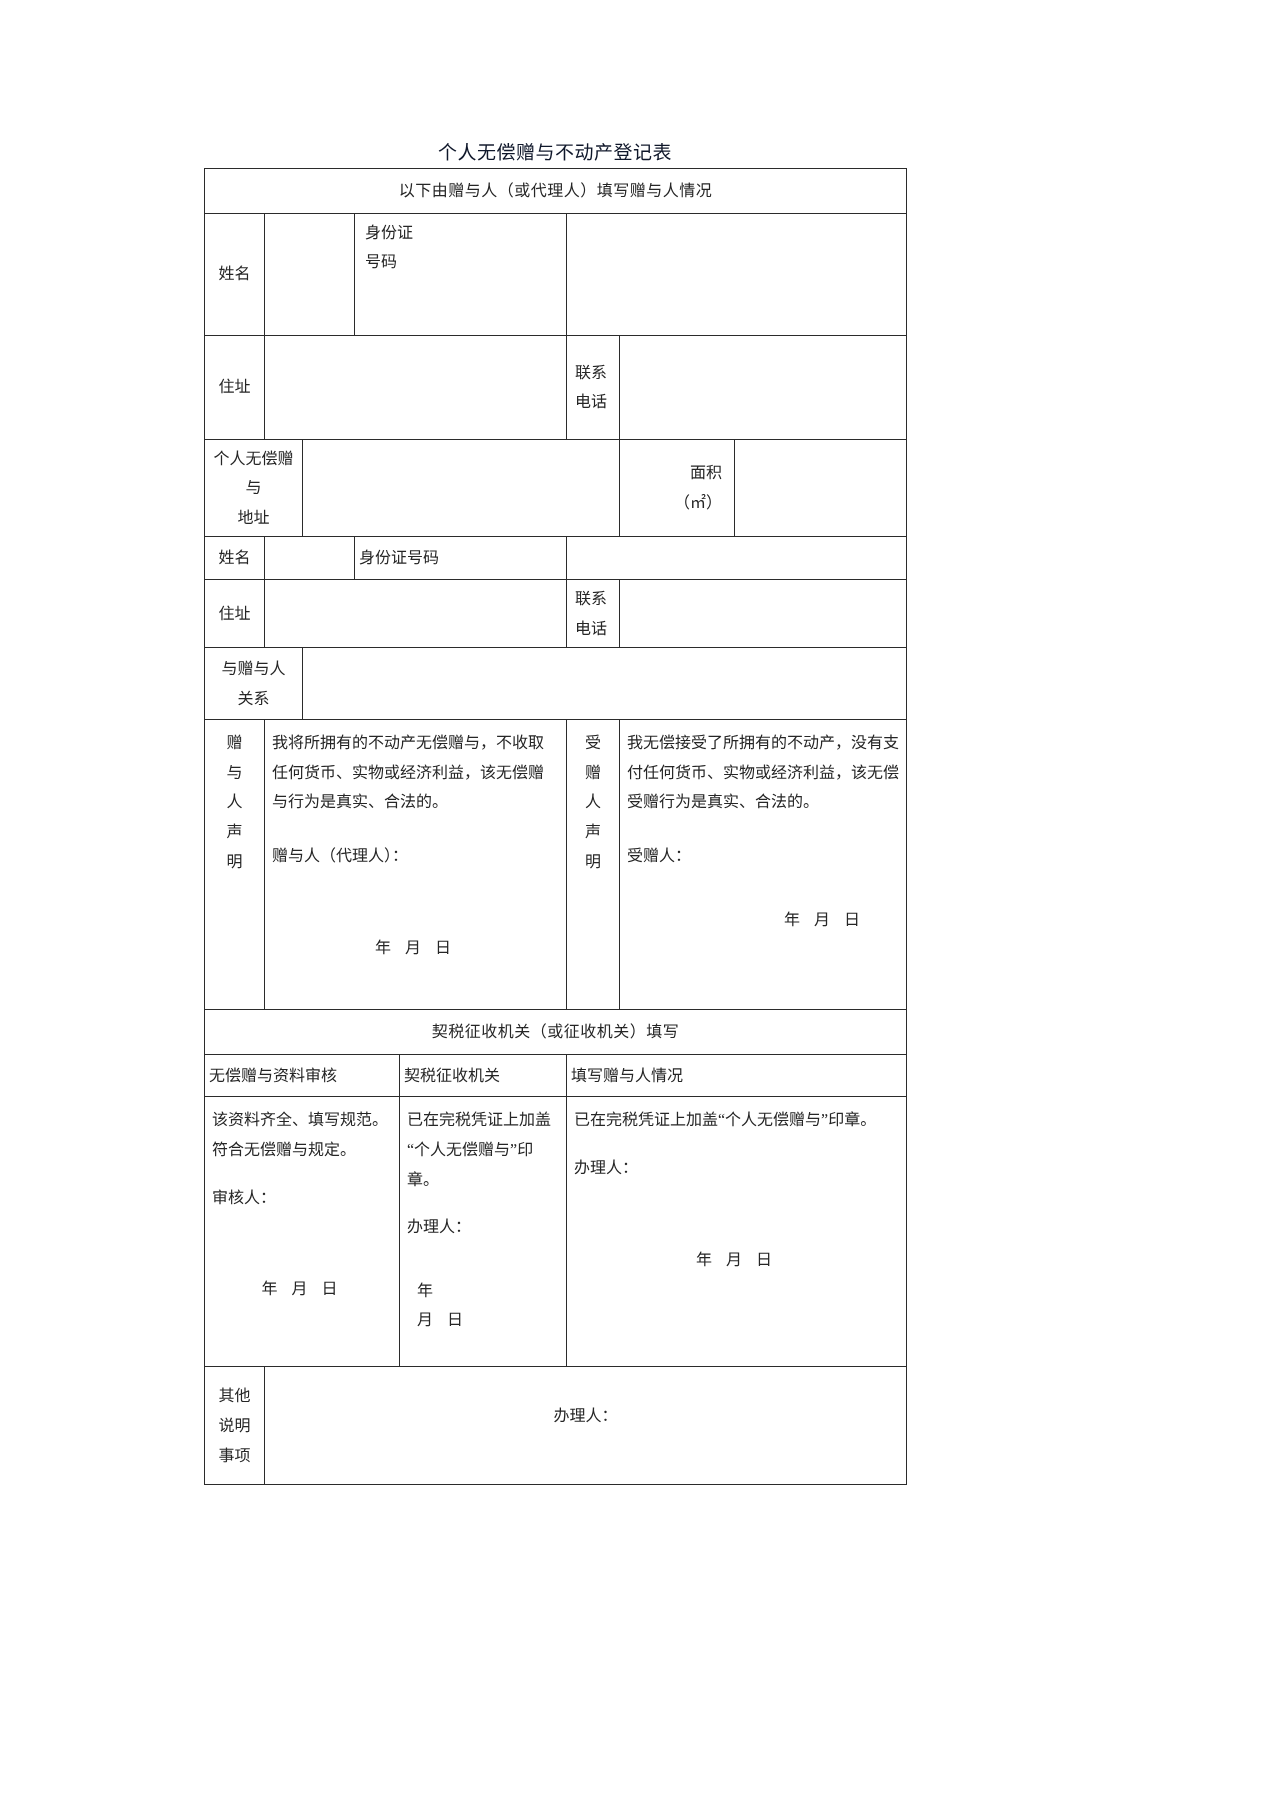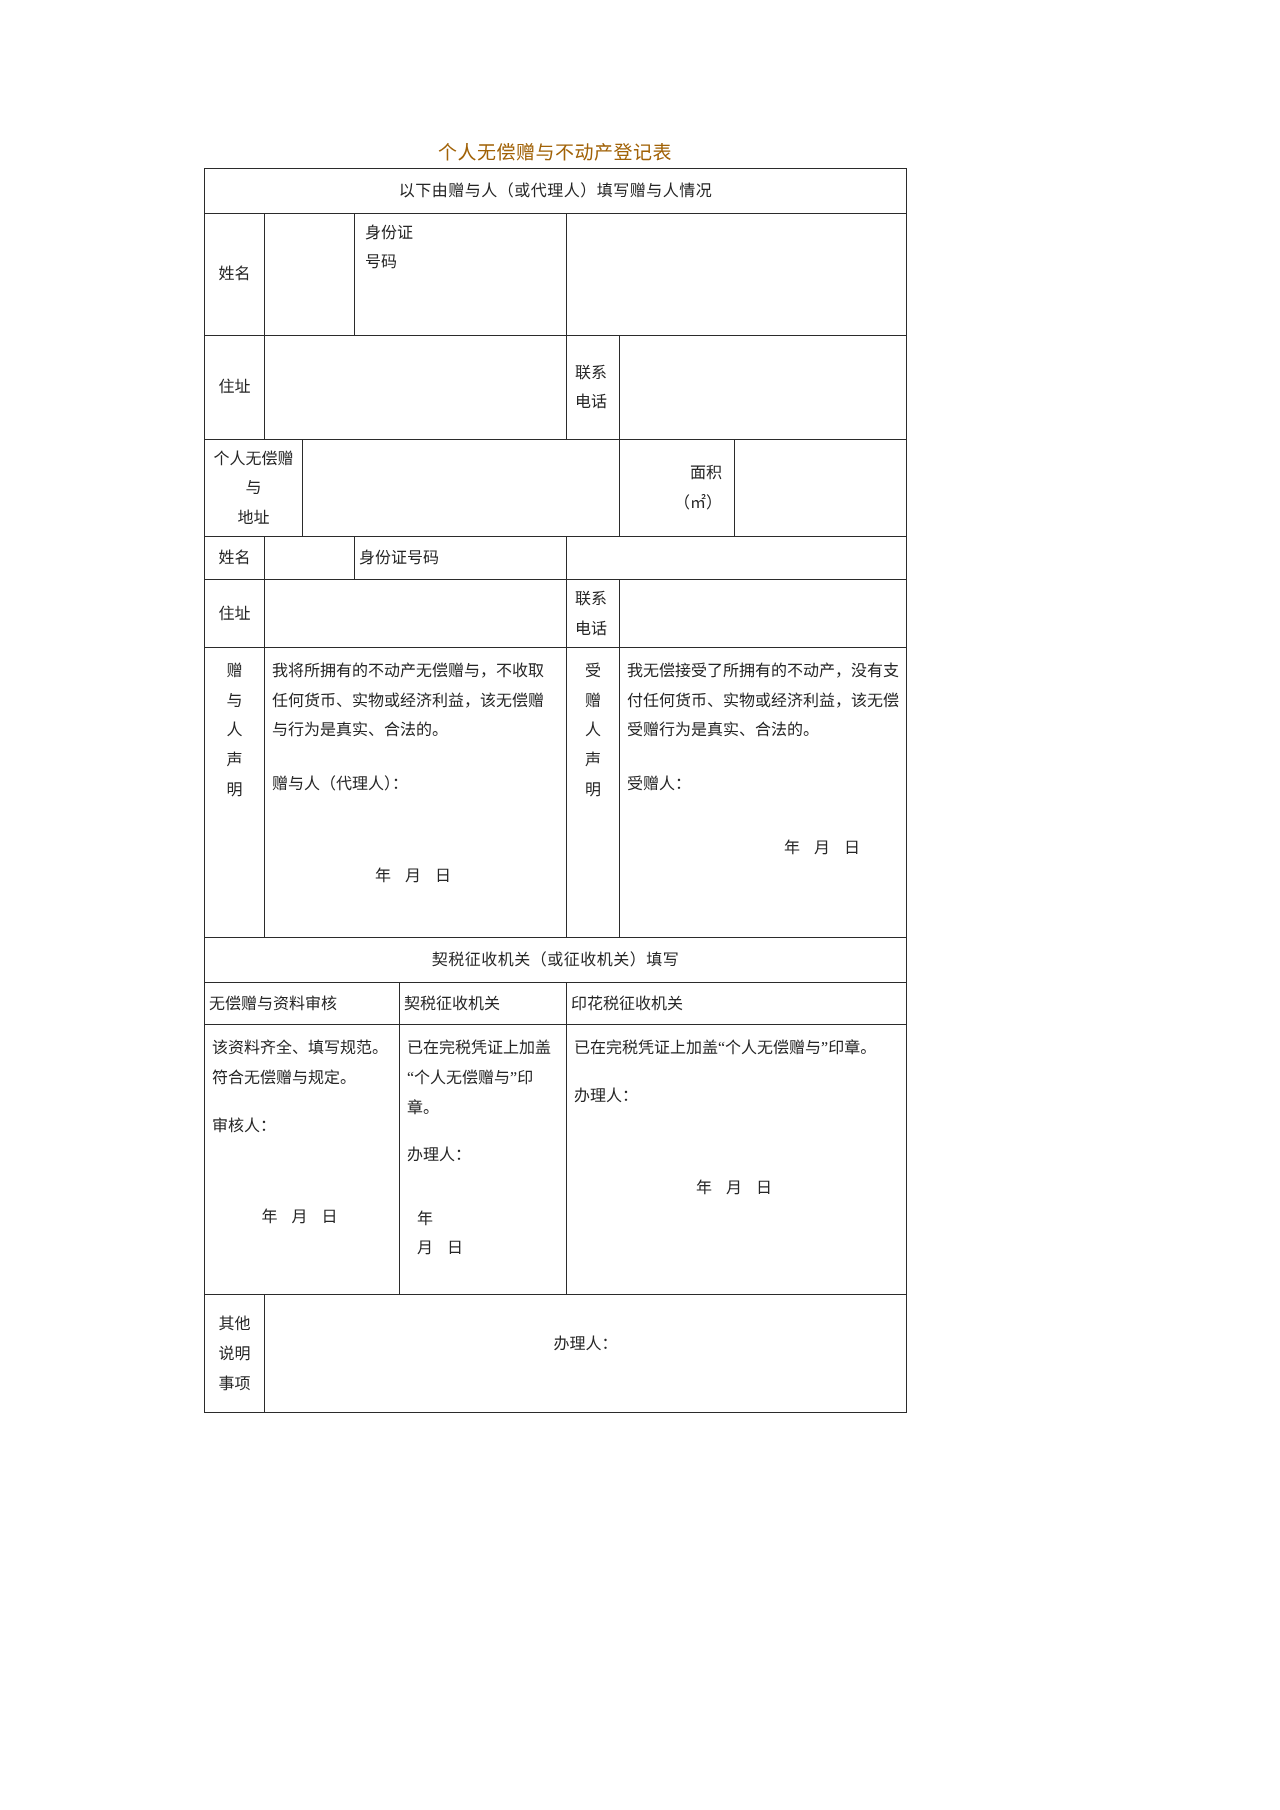--- a/index.html
+++ b/index.html
@@ -31,7 +31,7 @@
     text-align: center;
     font-size: 19px;
     letter-spacing: 0.5px;
-    color: #a16207;
+    color: #0f172a;
   }
   table.form {
     position: absolute;

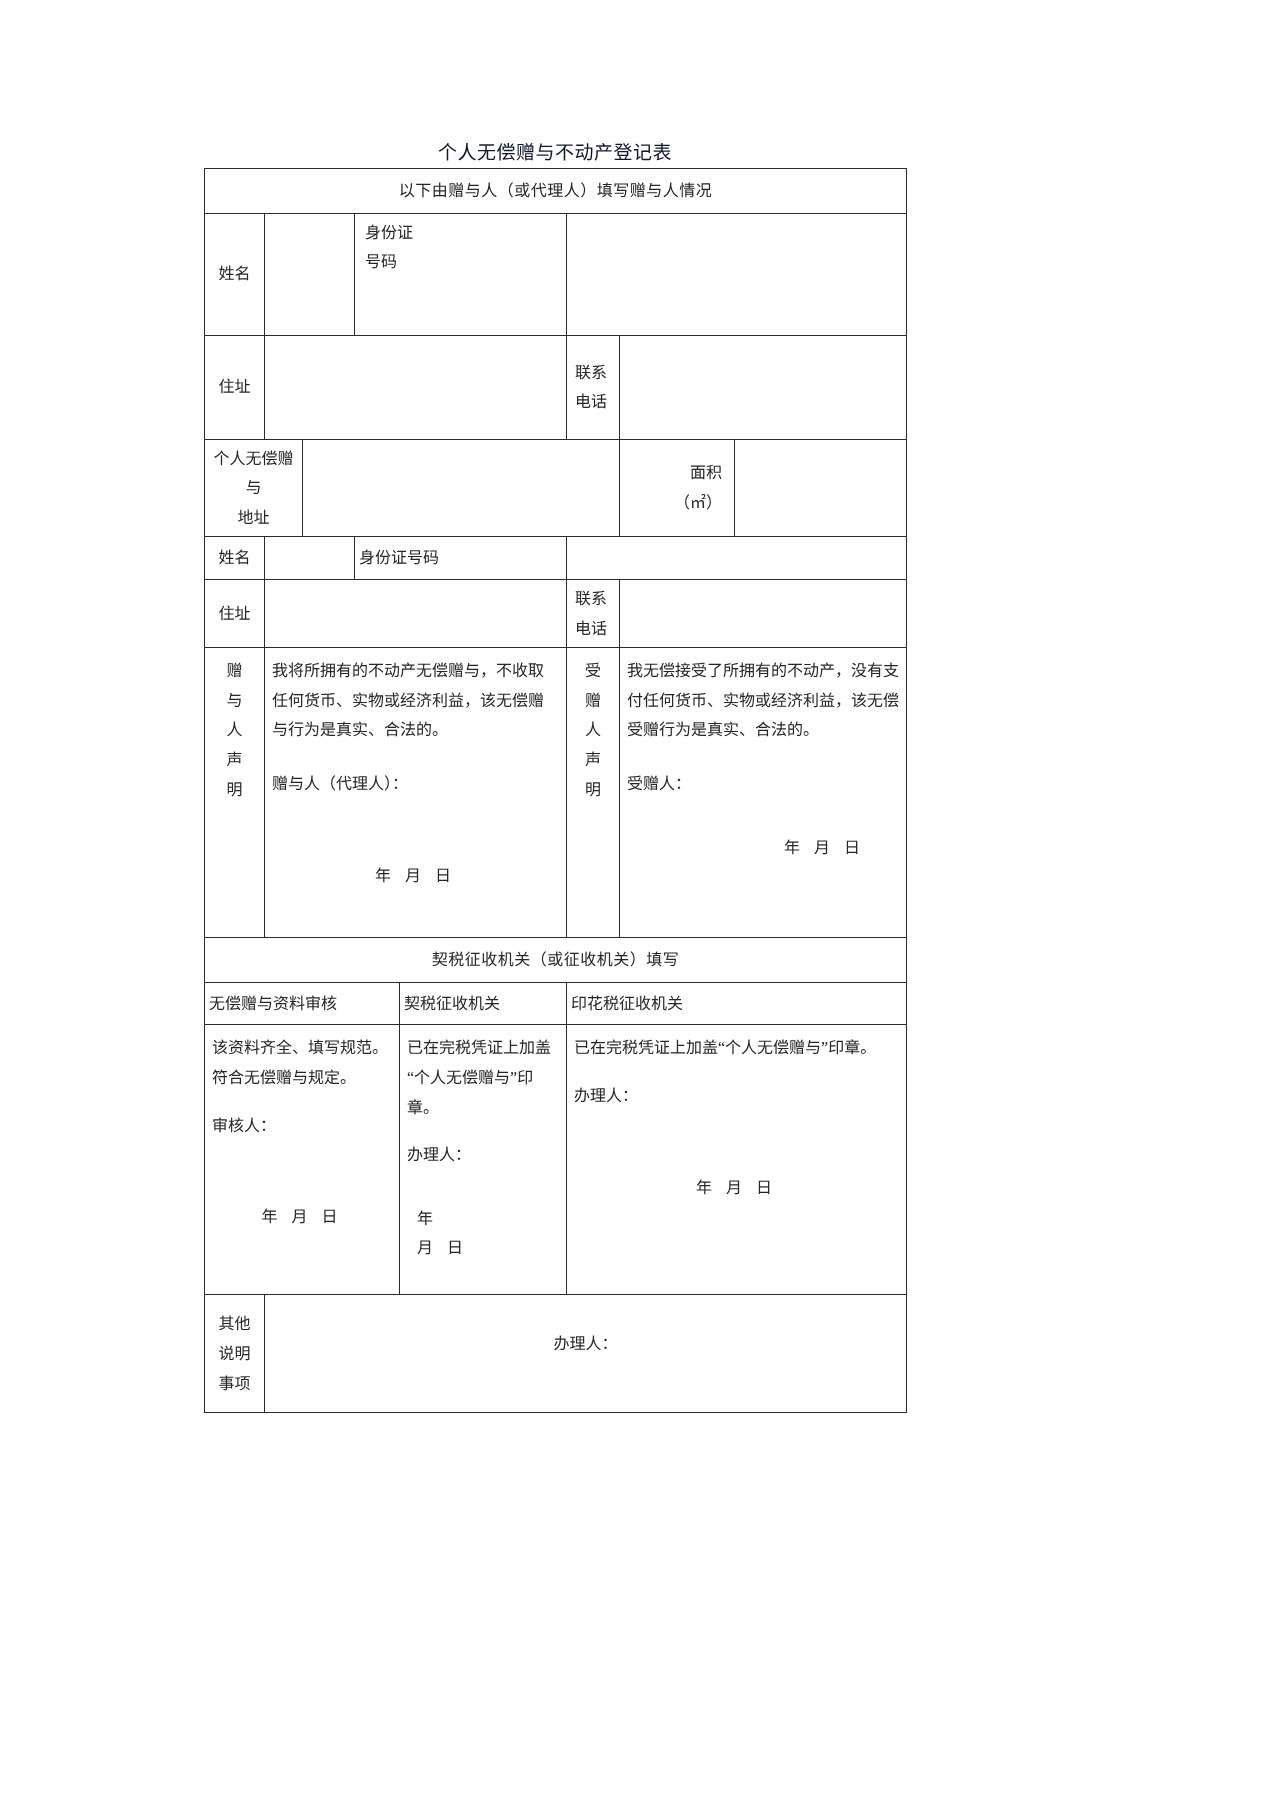--- a/index.html
+++ b/index.html
@@ -191,6 +191,11 @@
       <td class="cell-blank" colspan="4"></td>
     </tr>
 
+    <tr style="height:72px">
+      <td class="lbl-mid" colspan="2">与赠与人
+关系</td>
+      <td class="cell-blank" colspan="9"></td>
+    </tr>
 
     <tr style="height:290px">
       <td class="vert">

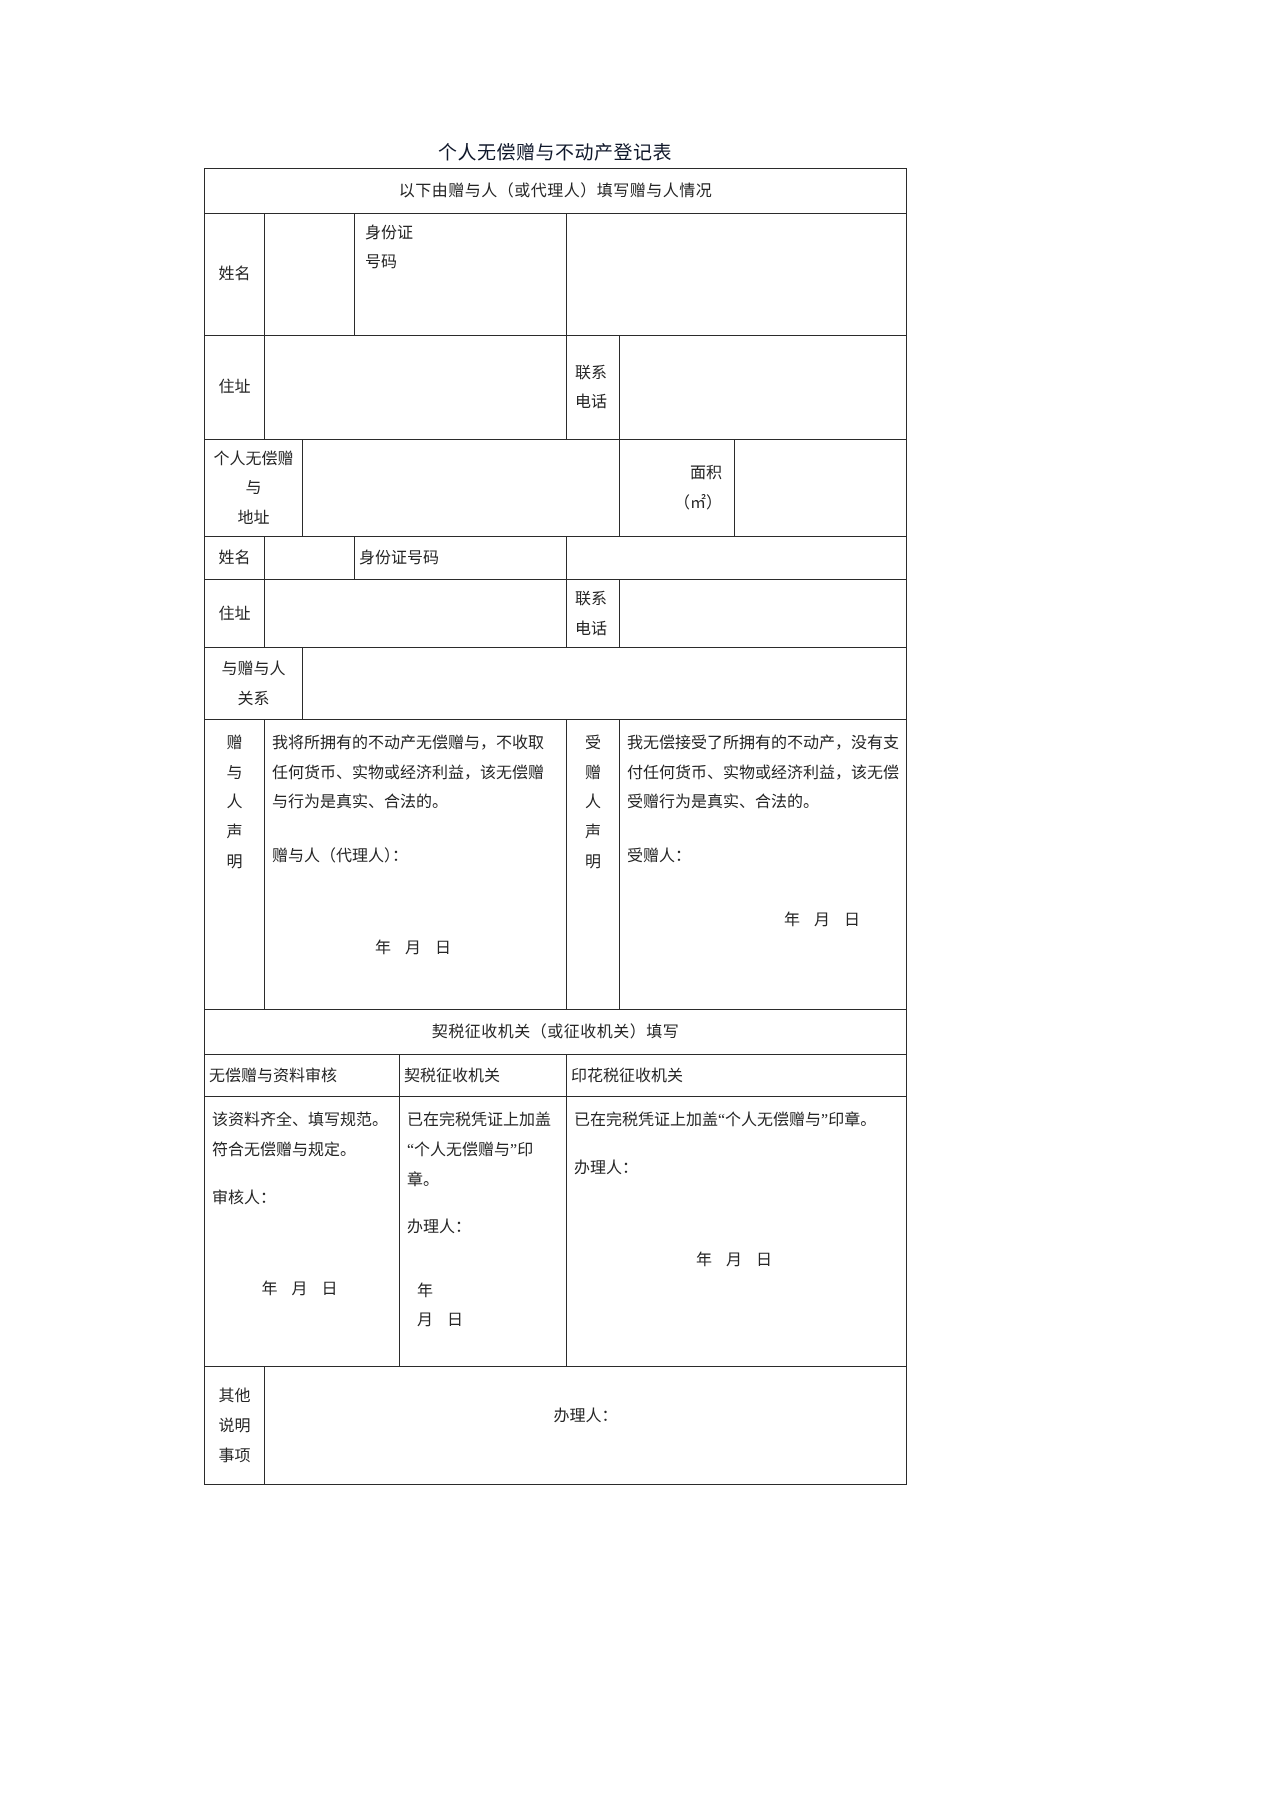--- a/index.html
+++ b/index.html
@@ -233,7 +233,7 @@
     <tr style="height:34px">
       <td class="col-head" colspan="4">无偿赠与资料审核</td>
       <td class="col-head" colspan="2">契税征收机关</td>
-      <td class="col-head" colspan="5">印花税征收机关</td>
+      <td class="col-head" colspan="5">填写赠与人情况</td>
     </tr>
 
     <tr style="height:270px">

